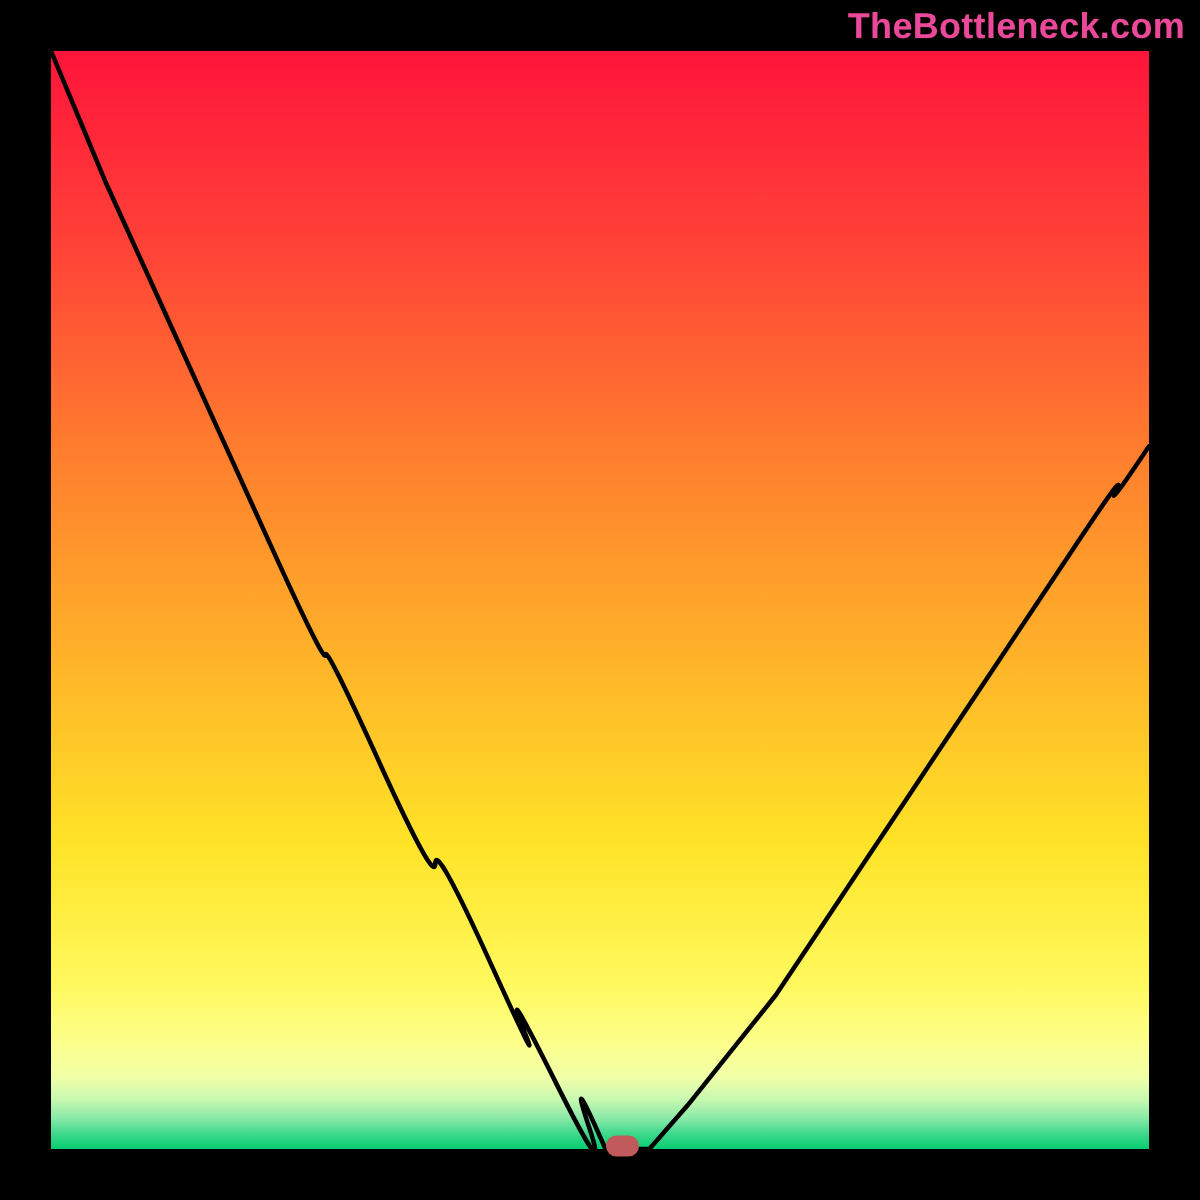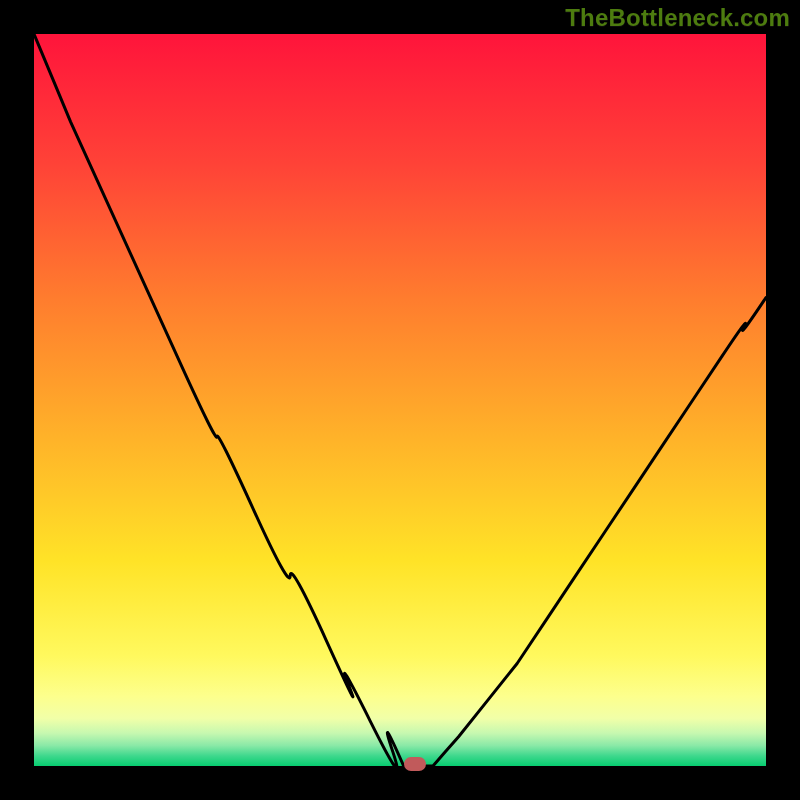--- a/index.html
+++ b/index.html
@@ -26,7 +26,7 @@
     font-size: 24px;
     font-weight: 600;
     letter-spacing: 0.2px;
-    color: #4d7c0f;
+    color: #ec4899;
     text-shadow: 0 1px 0 rgba(255,255,255,0.05);
     user-select: none;
   }

